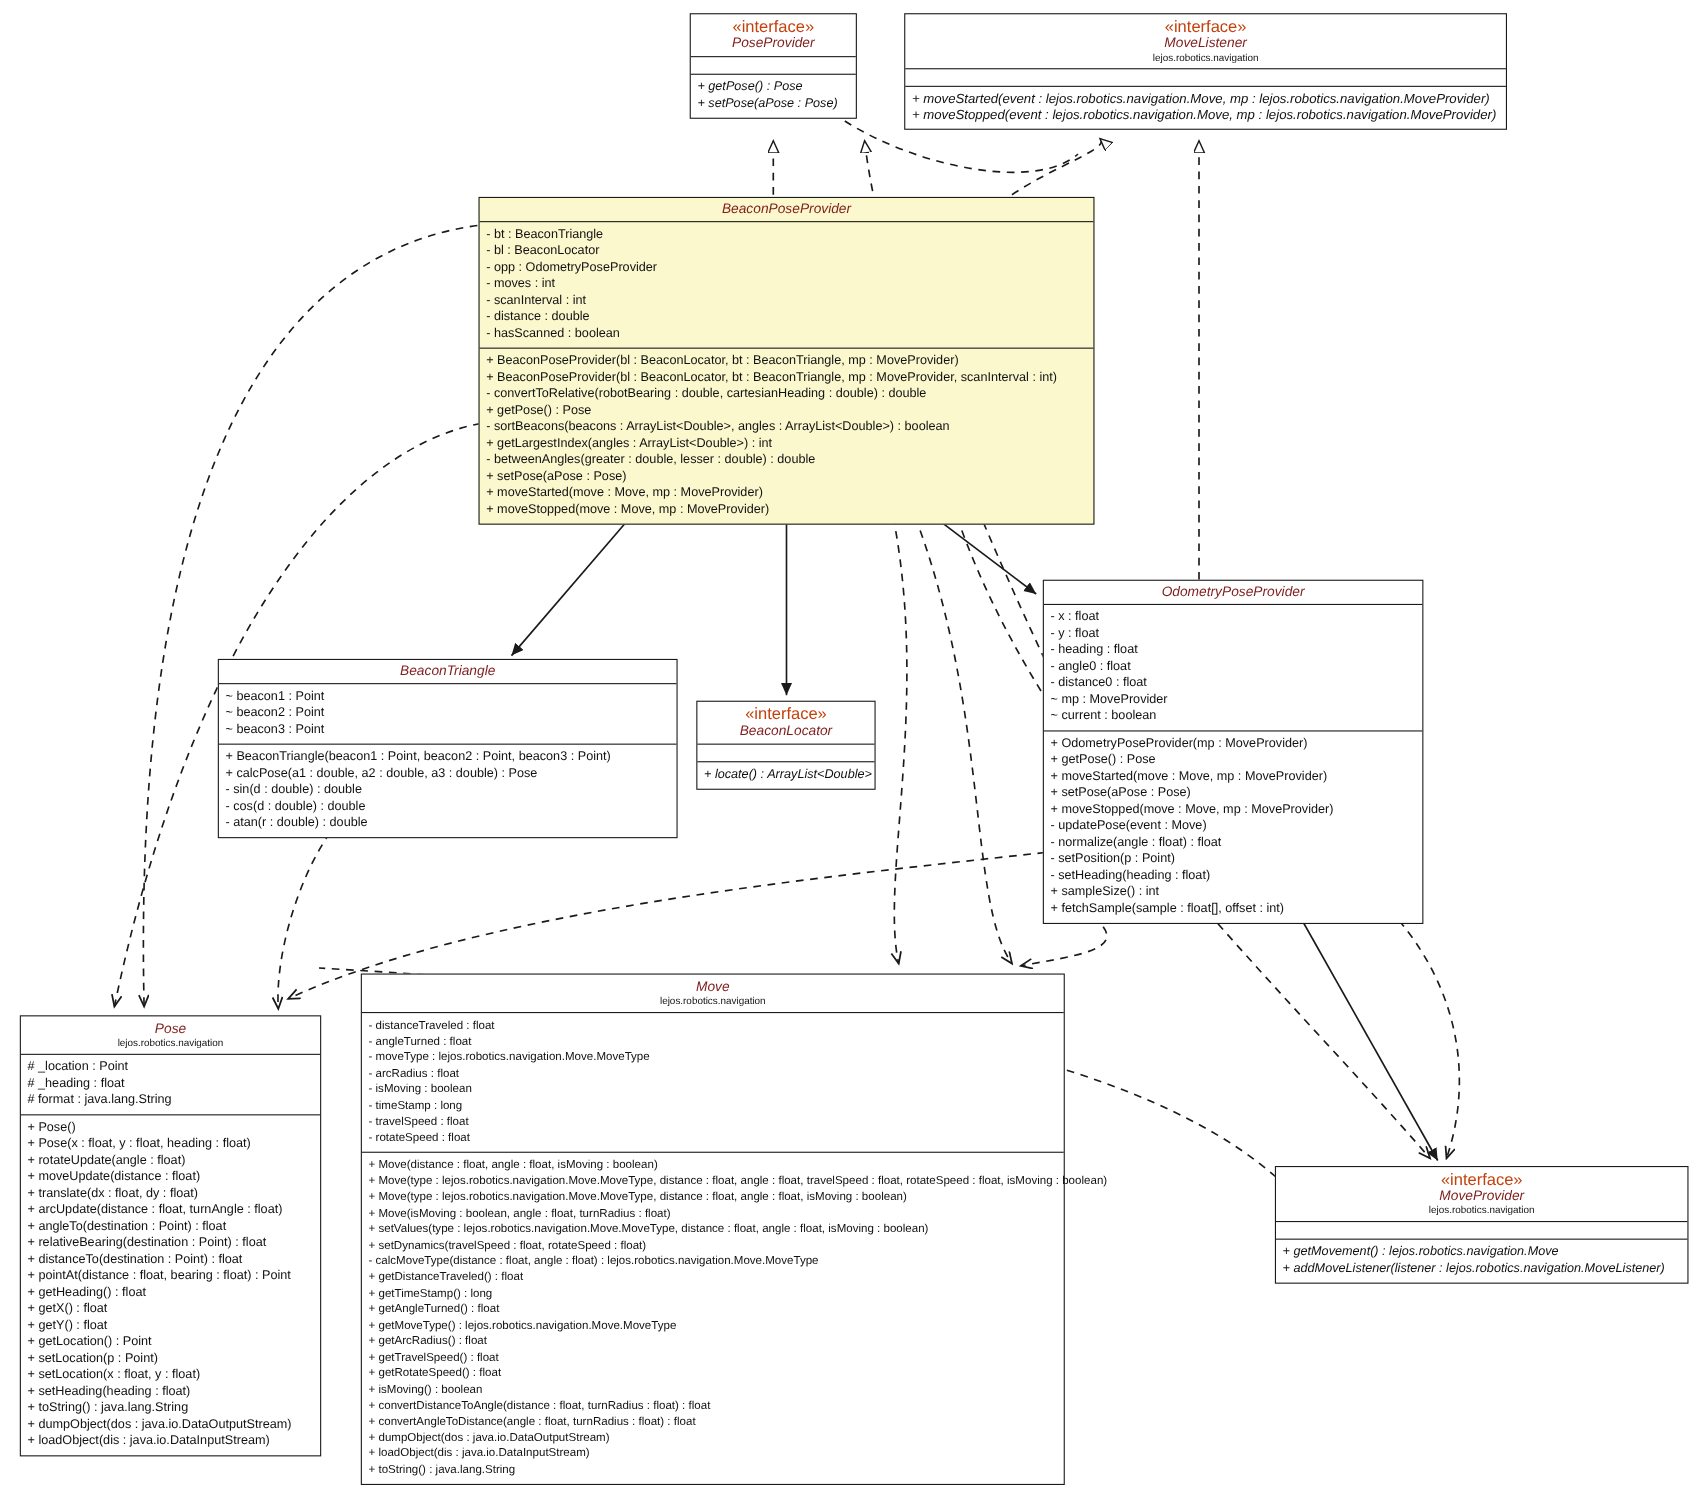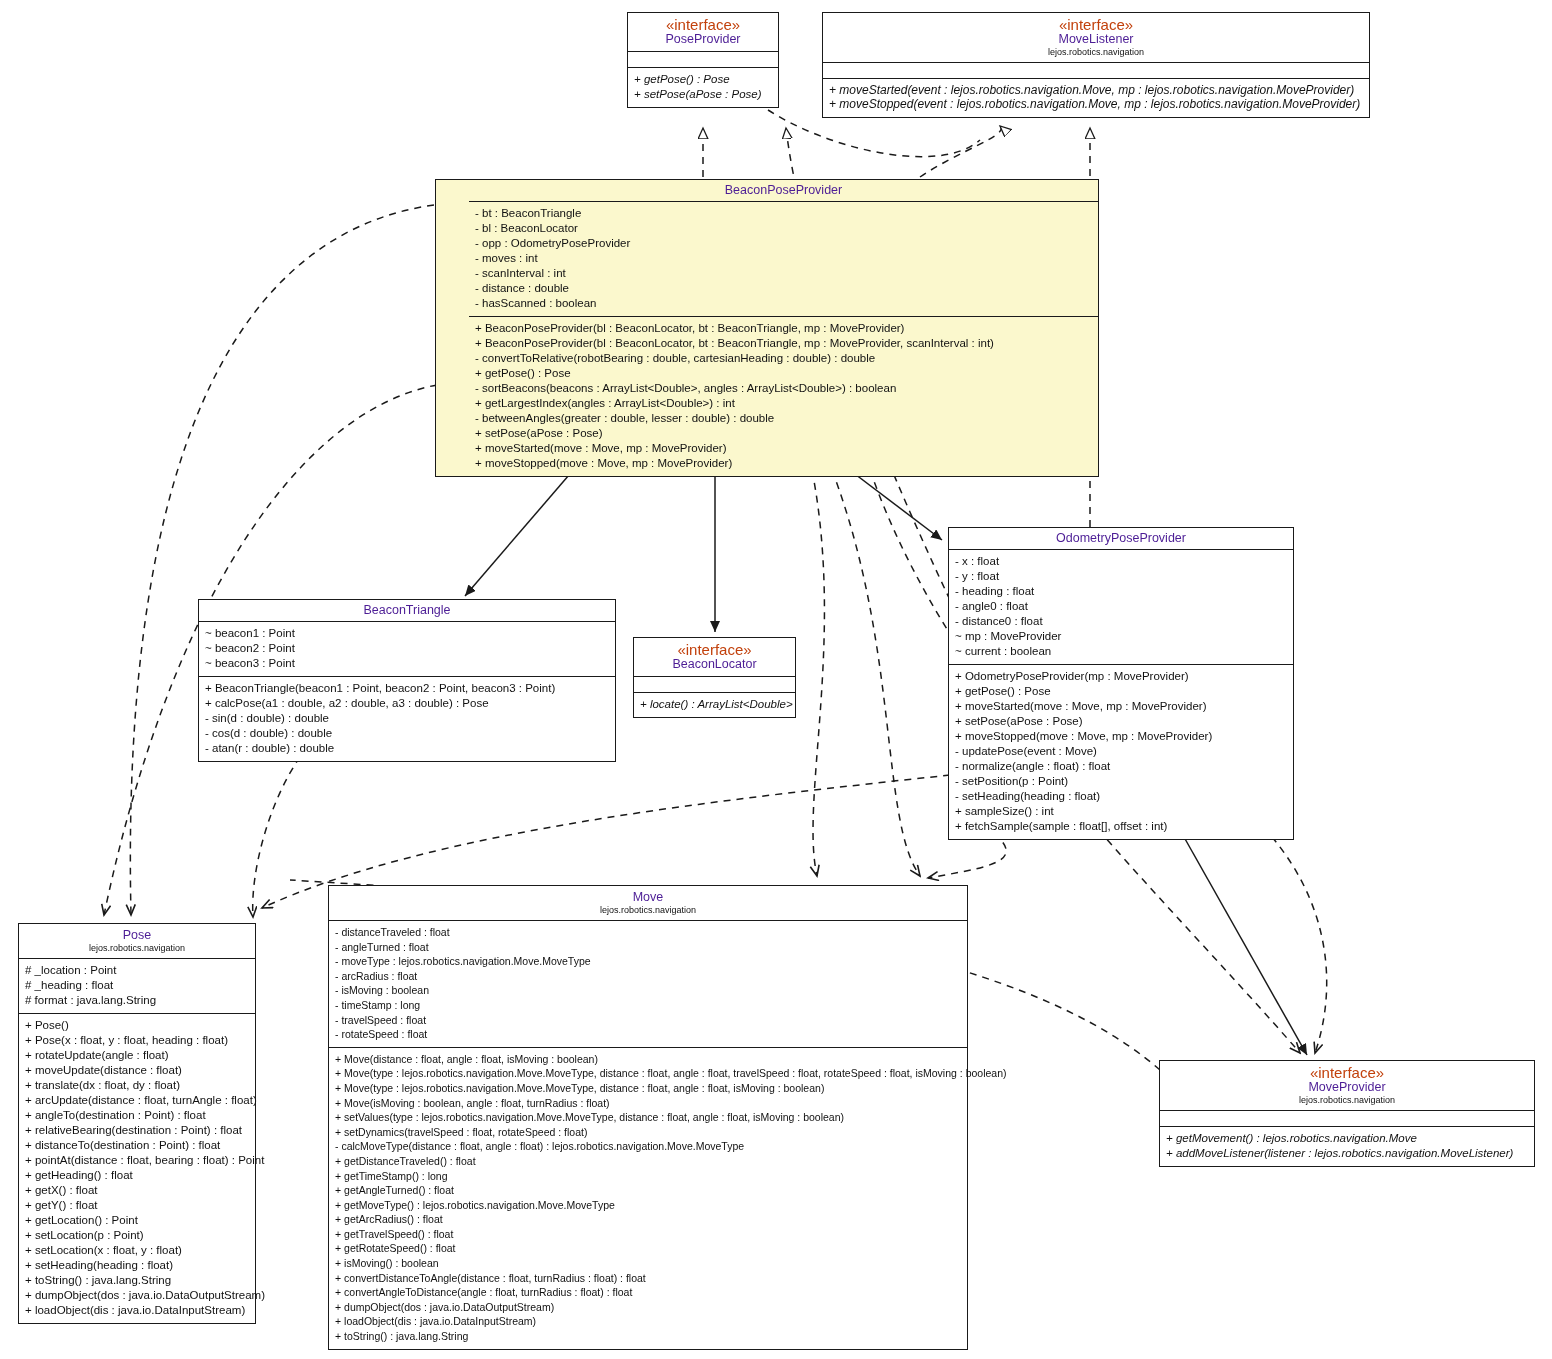--- a/index.html
+++ b/index.html
@@ -42,8 +42,9 @@
   }
   .hdr .cname {
     font-size: 12.5px;
-    color: #4c1d95;
+    color: #7f1d1d;
     line-height: 15px;
+    font-style: italic;
   }
   .hdr .pkg {
     font-size: 9px;

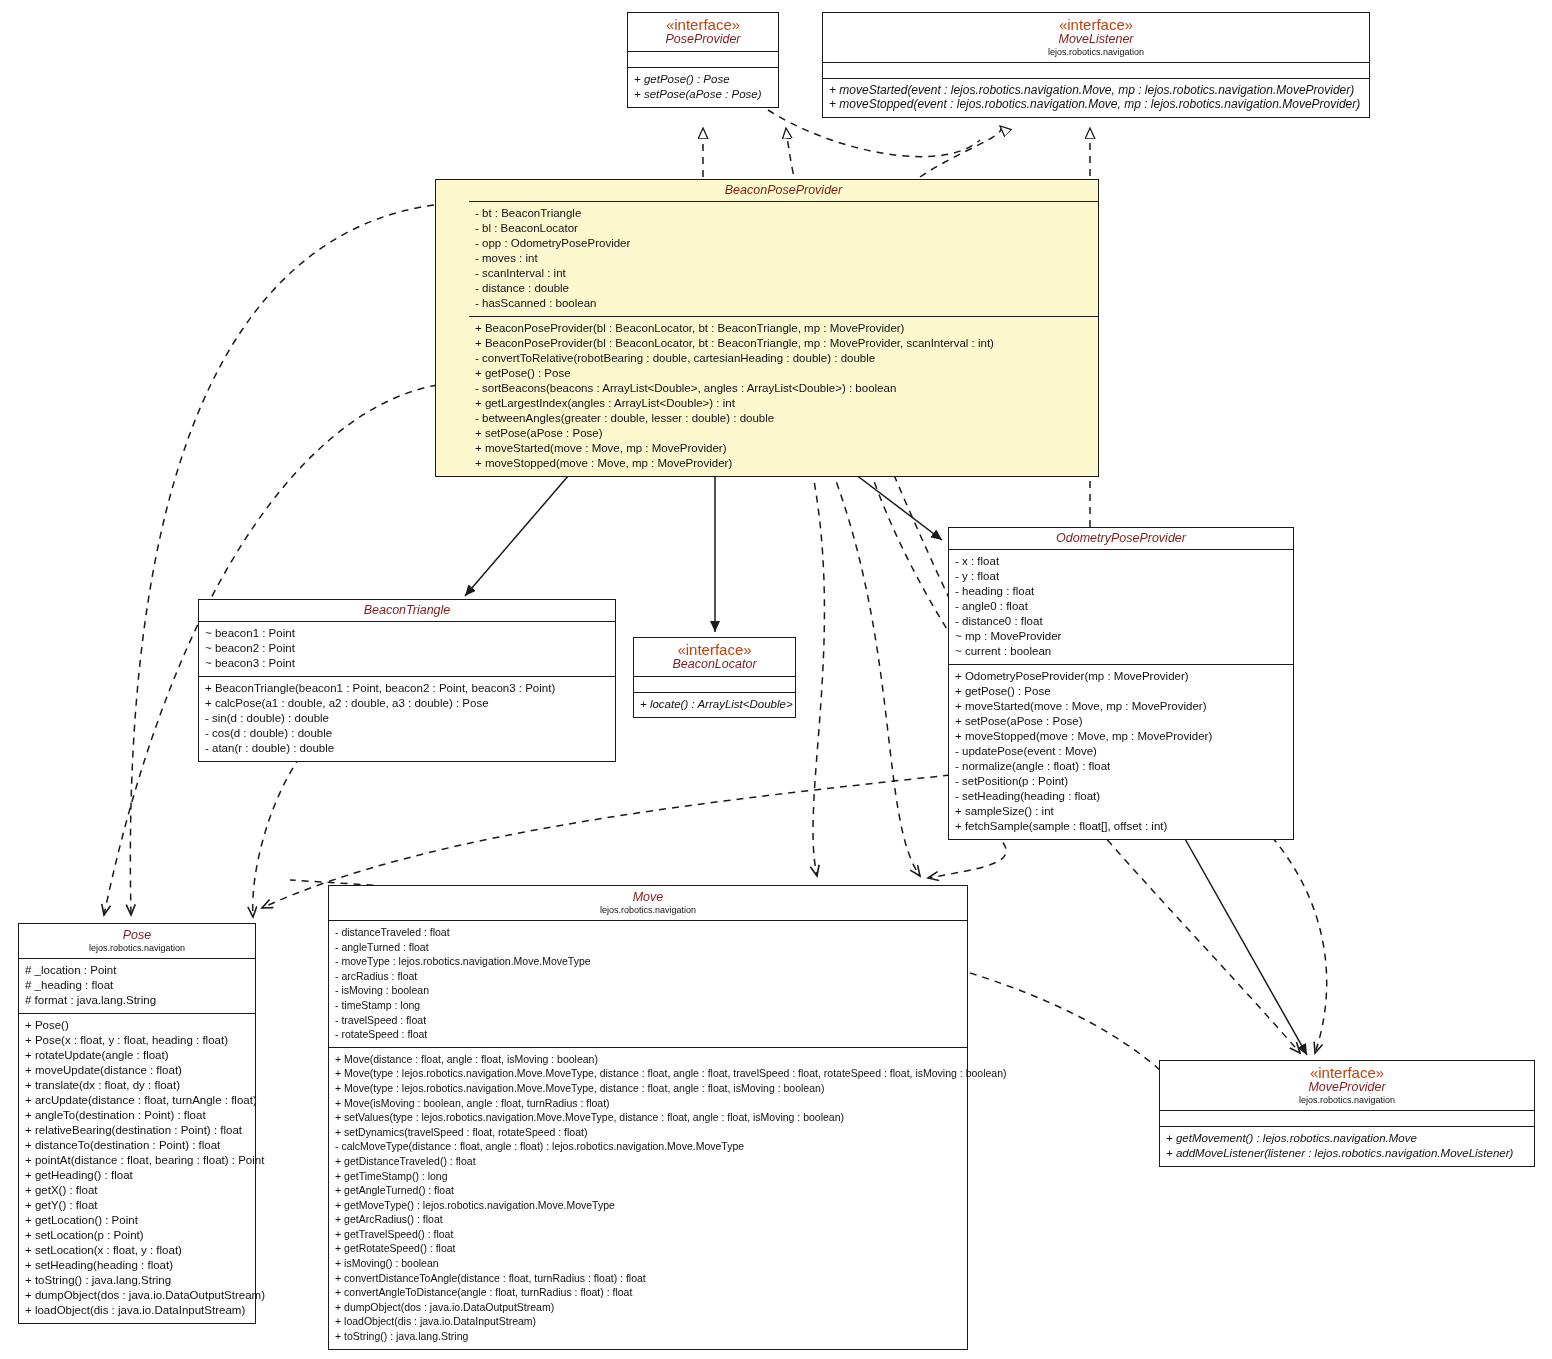--- a/index.html
+++ b/index.html
@@ -169,7 +169,7 @@
     </div>
   </div>
 
-  <div class="uml highlight" style="left:435px; top:179px; width:664px;padding-left:33px;">
+  <div class="uml highlight" style="left:435px; top:179px; width:560px;">
     <div class="hdr" style="padding:3px 4px;">
       <div class="cname">BeaconPoseProvider</div>
     </div>

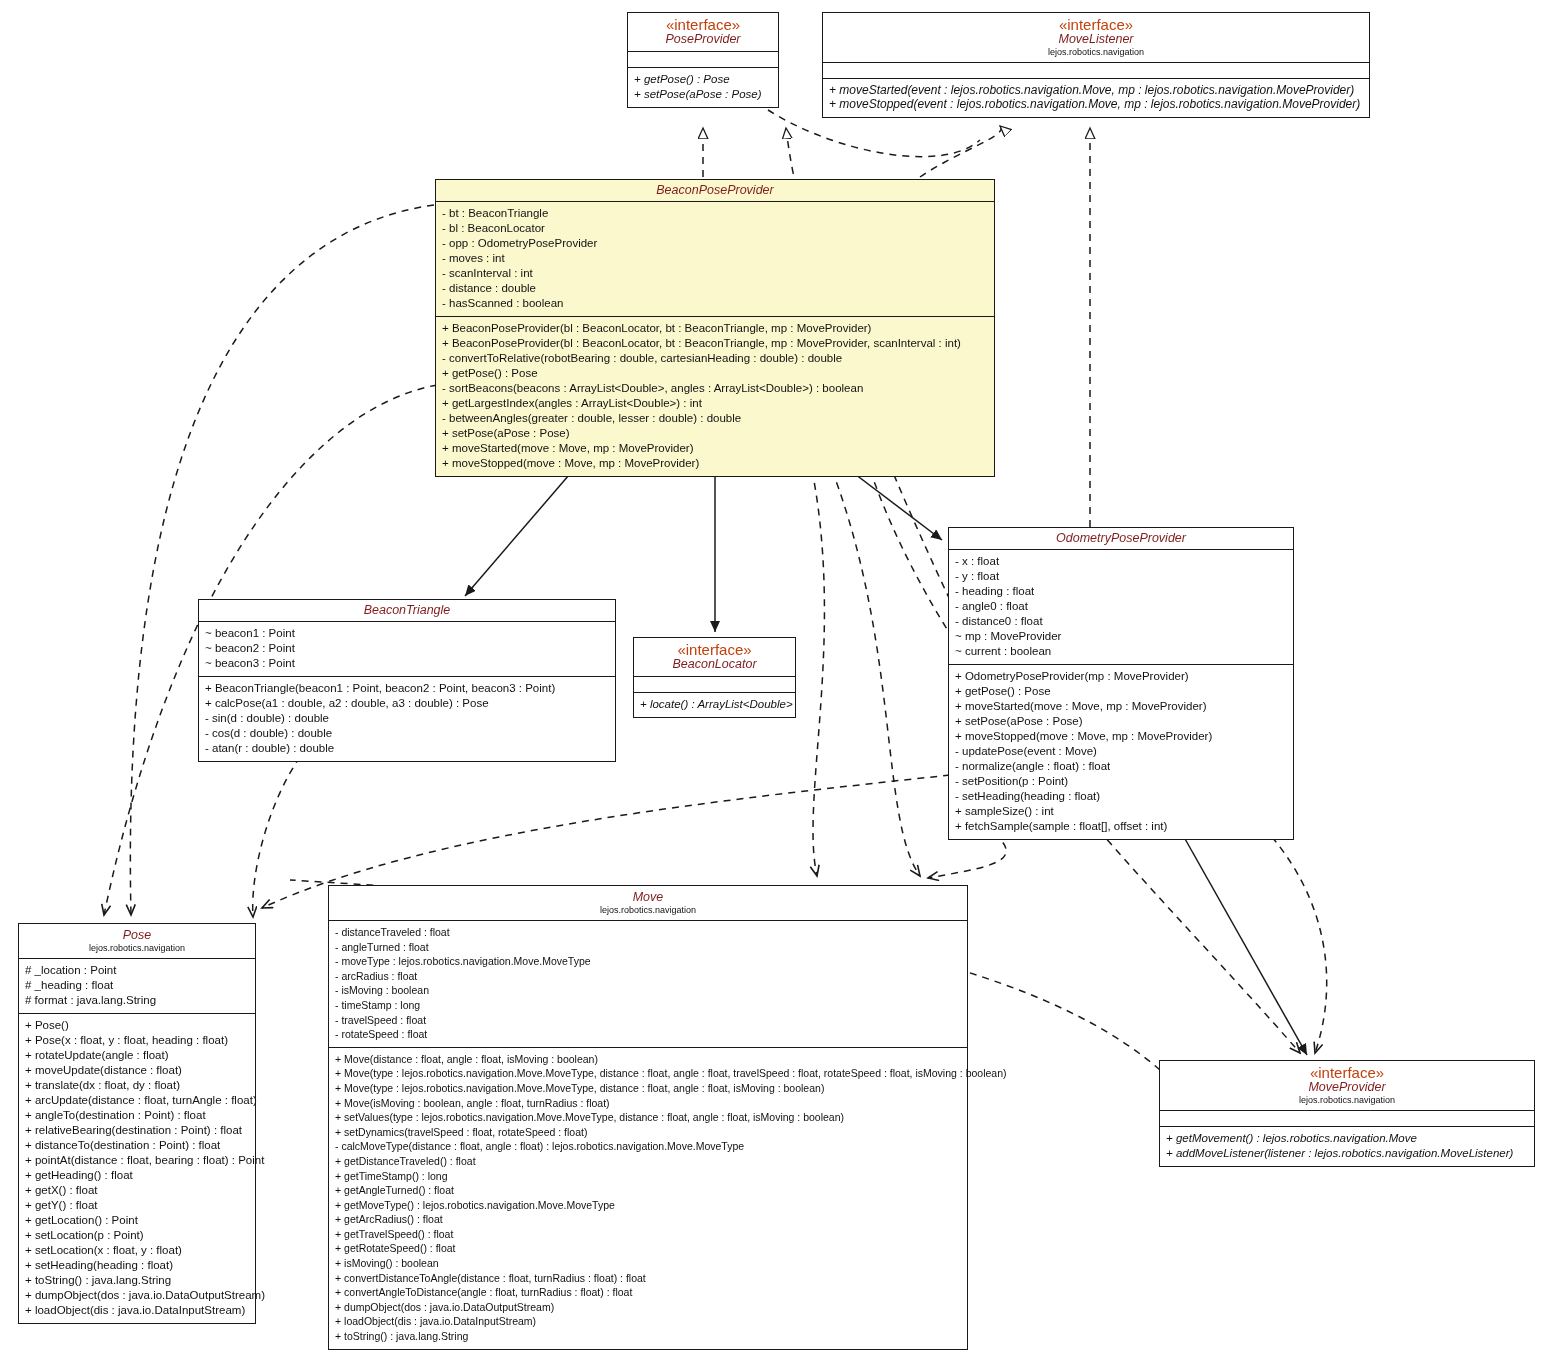--- a/index.html
+++ b/index.html
@@ -253,7 +253,7 @@
     </div>
   </div>
 
-  <div class="uml" style="left:18px; top:923px; width:238px;">
+  <div class="uml" style="left:18px; top:923px; width:274px;">
     <div class="hdr">
       <div class="cname">Pose</div>
       <div class="pkg">lejos.robotics.navigation</div>

